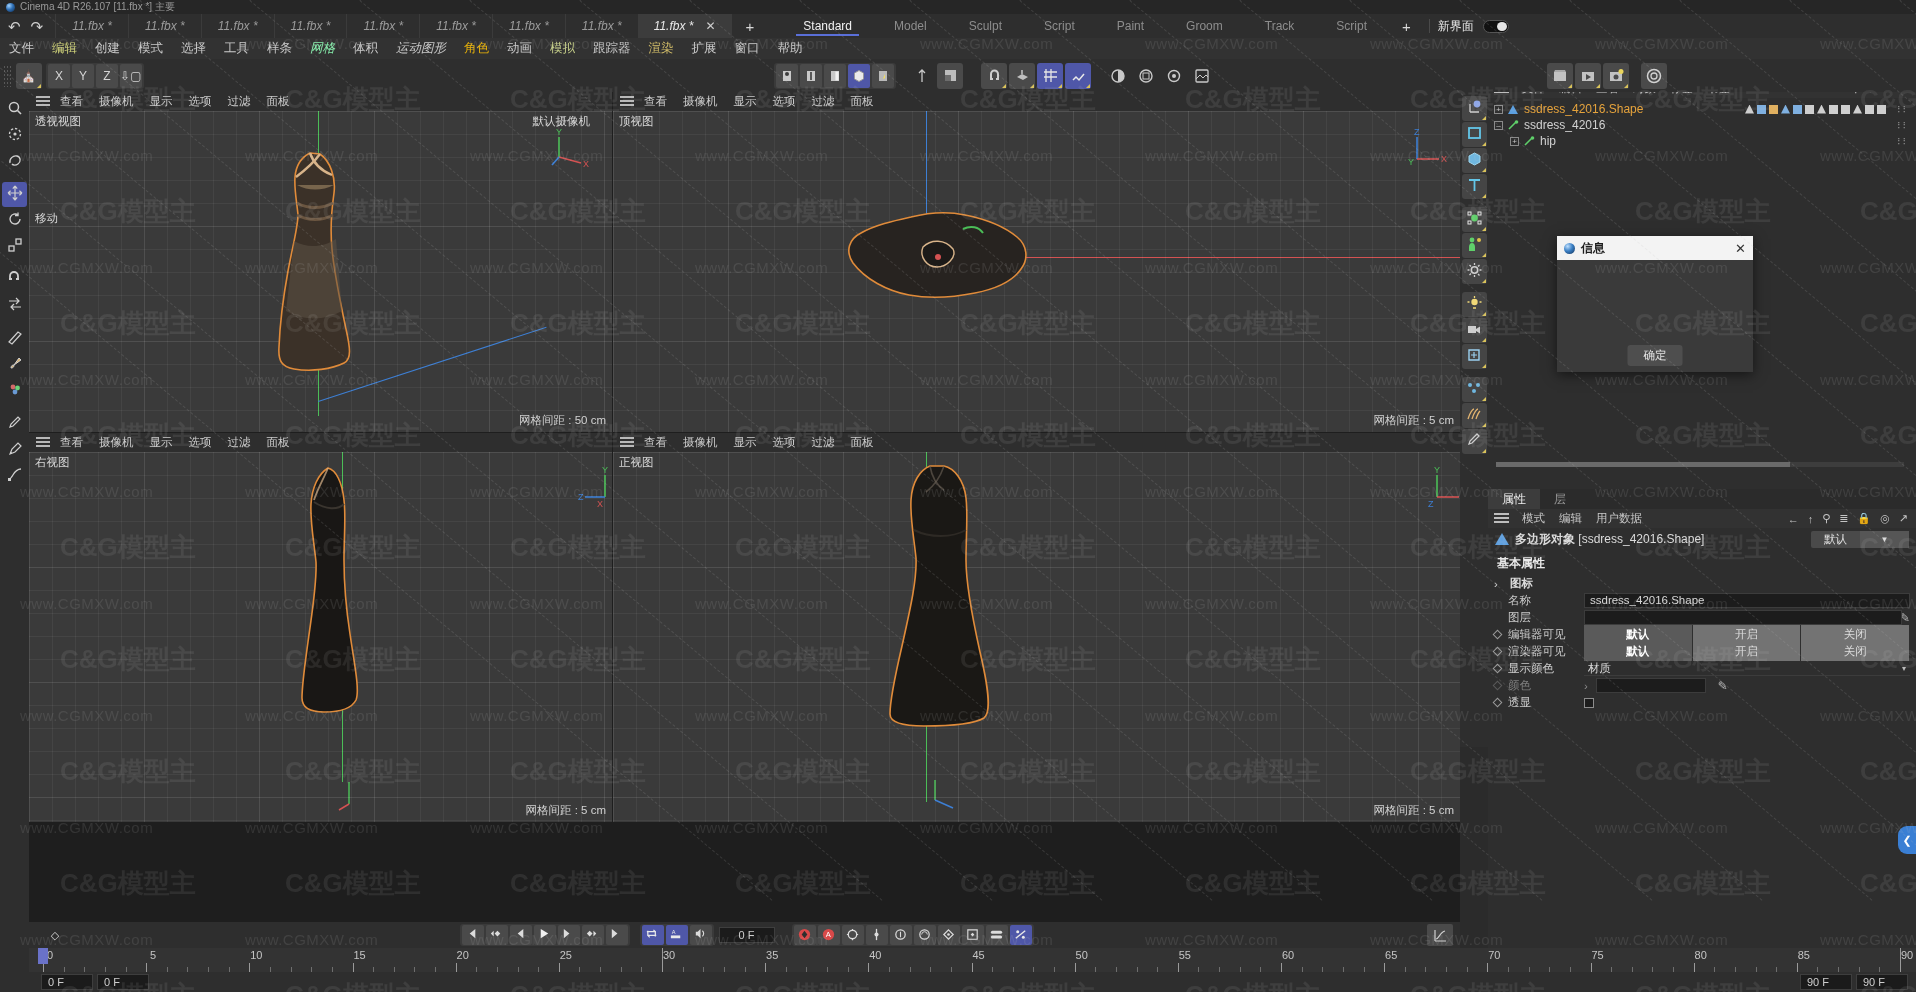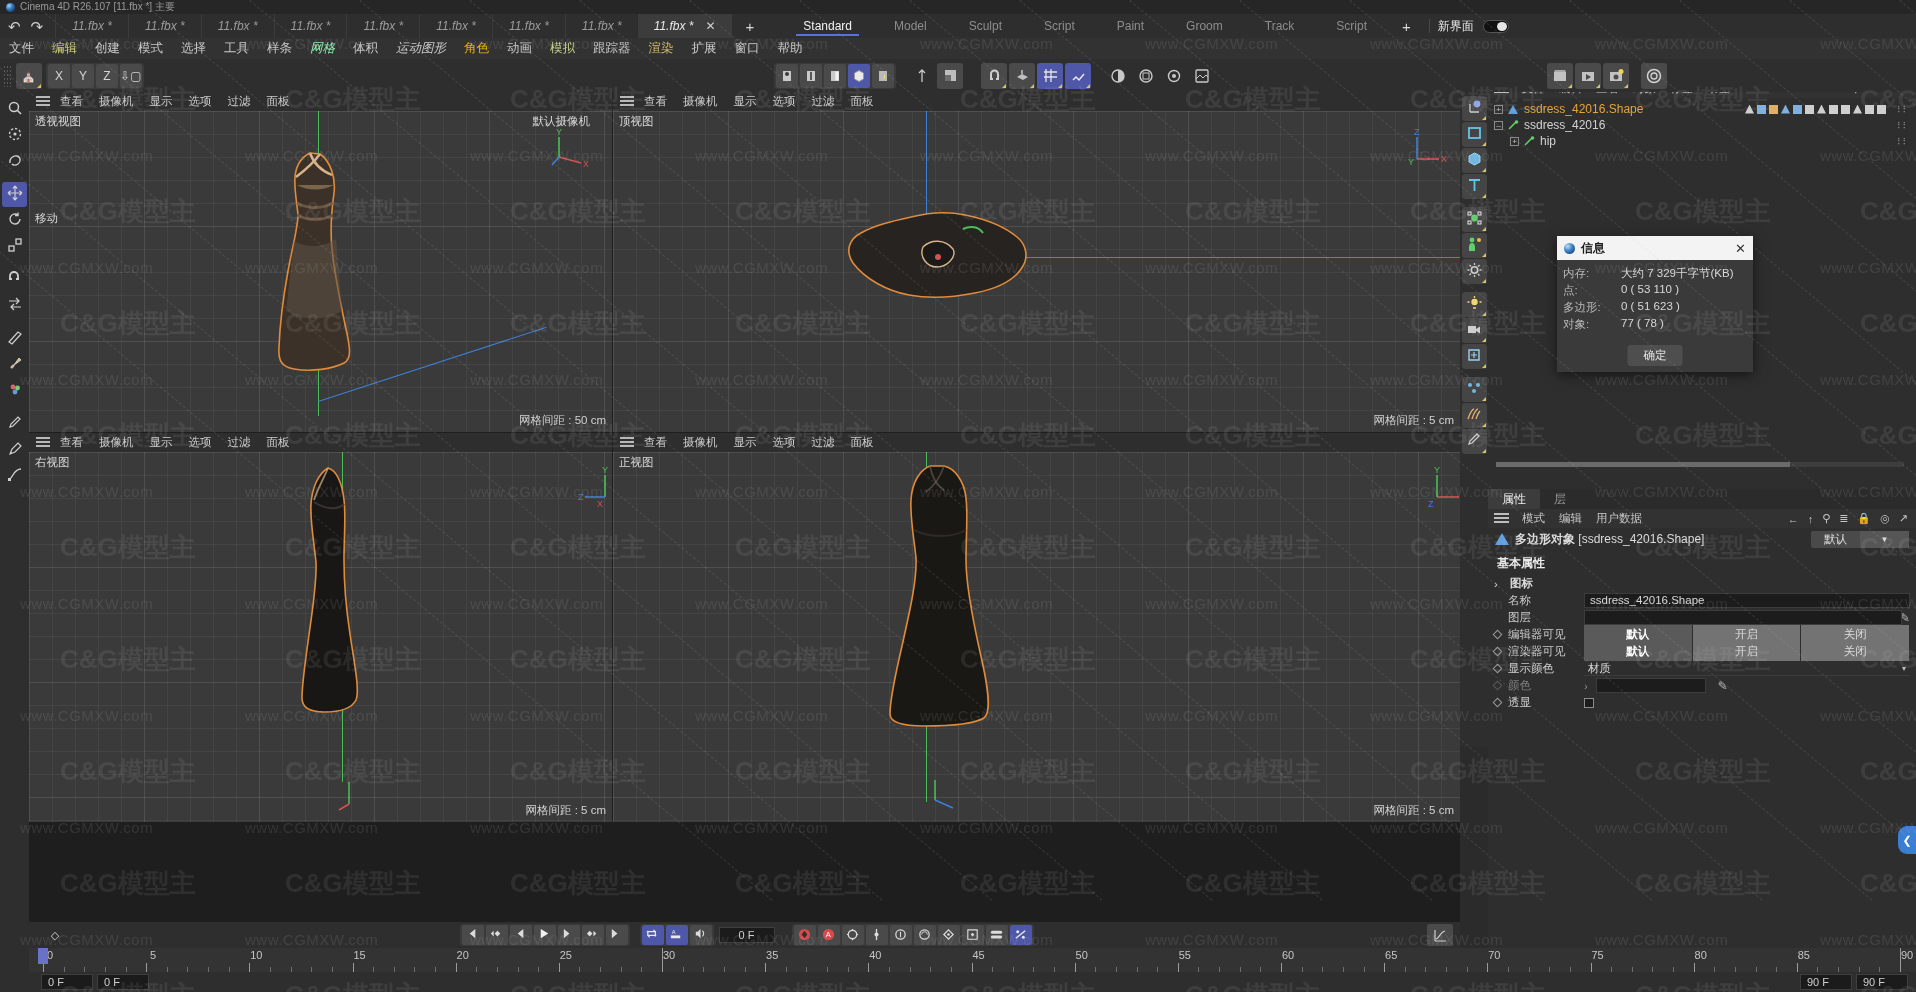--- a/index.html
+++ b/index.html
@@ -1365,24 +1365,6 @@
     <span>信息</span>
     <span class="dlg-x">✕</span>
   </div>
-  <div id="inforows" style="padding-top:4px">
-      <div class="inforow">
-        <span class="k">内存:</span>
-        <span class="v">大约 7 329千字节(KB)</span>
-      </div>
-      <div class="inforow">
-        <span class="k">点:</span>
-        <span class="v">0 ( 53 110 )</span>
-      </div>
-      <div class="inforow">
-        <span class="k">多边形:</span>
-        <span class="v">0 ( 51 623 )</span>
-      </div>
-      <div class="inforow">
-        <span class="k">对象:</span>
-        <span class="v">77 ( 78 )</span>
-      </div>
-    </div>
   <div class="okbtn">确定</div>
 </div>
 

